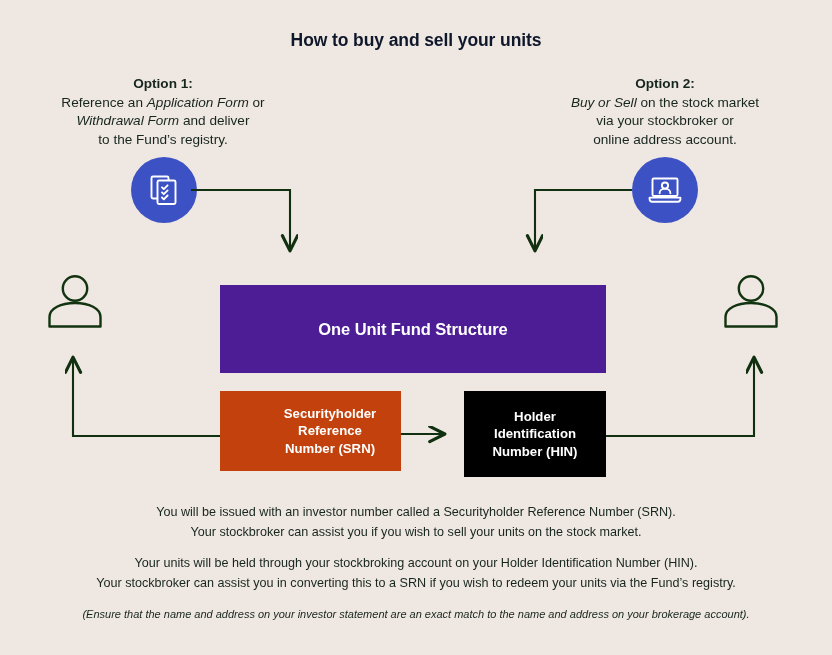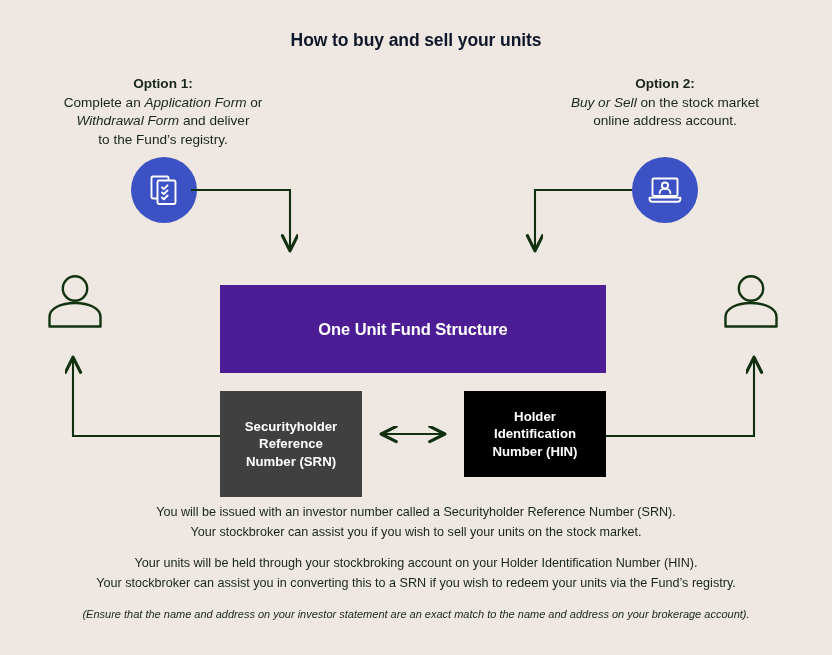--- a/index.html
+++ b/index.html
@@ -145,7 +145,7 @@
 
   <div class="option option-1">
     <span class="option-heading">Option 1:</span>
-    <span class="option-body"><span>Complete an </span><em>Application Form</em><span> or</span></span>
+    <span class="option-body"><span>Reference an </span><em>Application Form</em><span> or</span></span>
     <span class="option-body"><em>Withdrawal Form</em><span> and deliver</span></span>
     <span class="option-body">to the Fund’s registry.</span>
   </div>

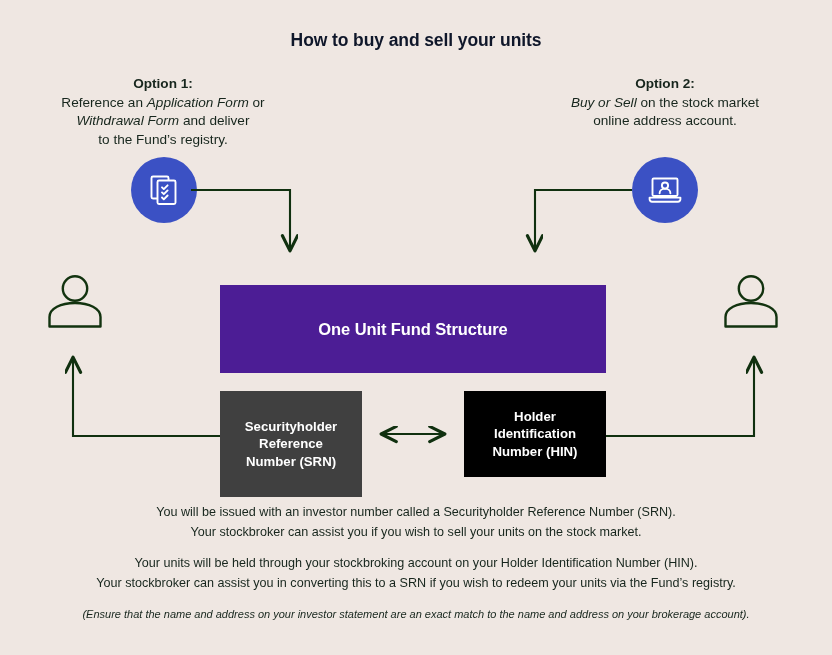--- a/index.html
+++ b/index.html
@@ -153,6 +153,7 @@
   <div class="option option-2">
     <span class="option-heading">Option 2:</span>
     <span class="option-body"><em>Buy or Sell</em><span> on the stock market</span></span>
+    <span class="option-body">via your stockbroker or</span>
     <span class="option-body">online address account.</span>
   </div>
 

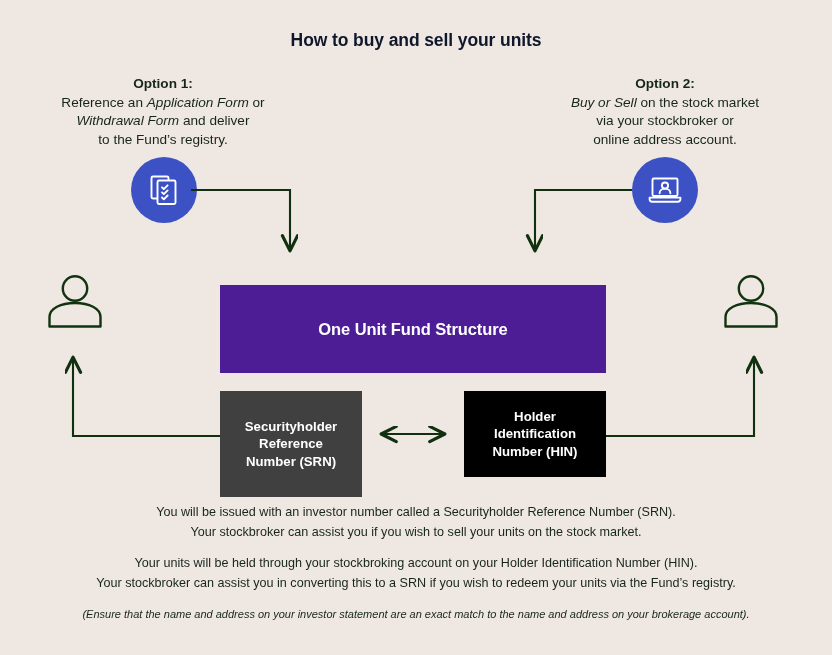--- a/index.html
+++ b/index.html
@@ -94,10 +94,11 @@
     top: 391px;
     left: 220px;
     width: 142px;
-    height: 106px;
-    background: #404040;
+    height: 80px;
+    background: #c2410c;
     font-size: 13.2px;
     line-height: 17.5px;
+    padding-left: 39px;
   }
   .box-hin {
     top: 391px;

